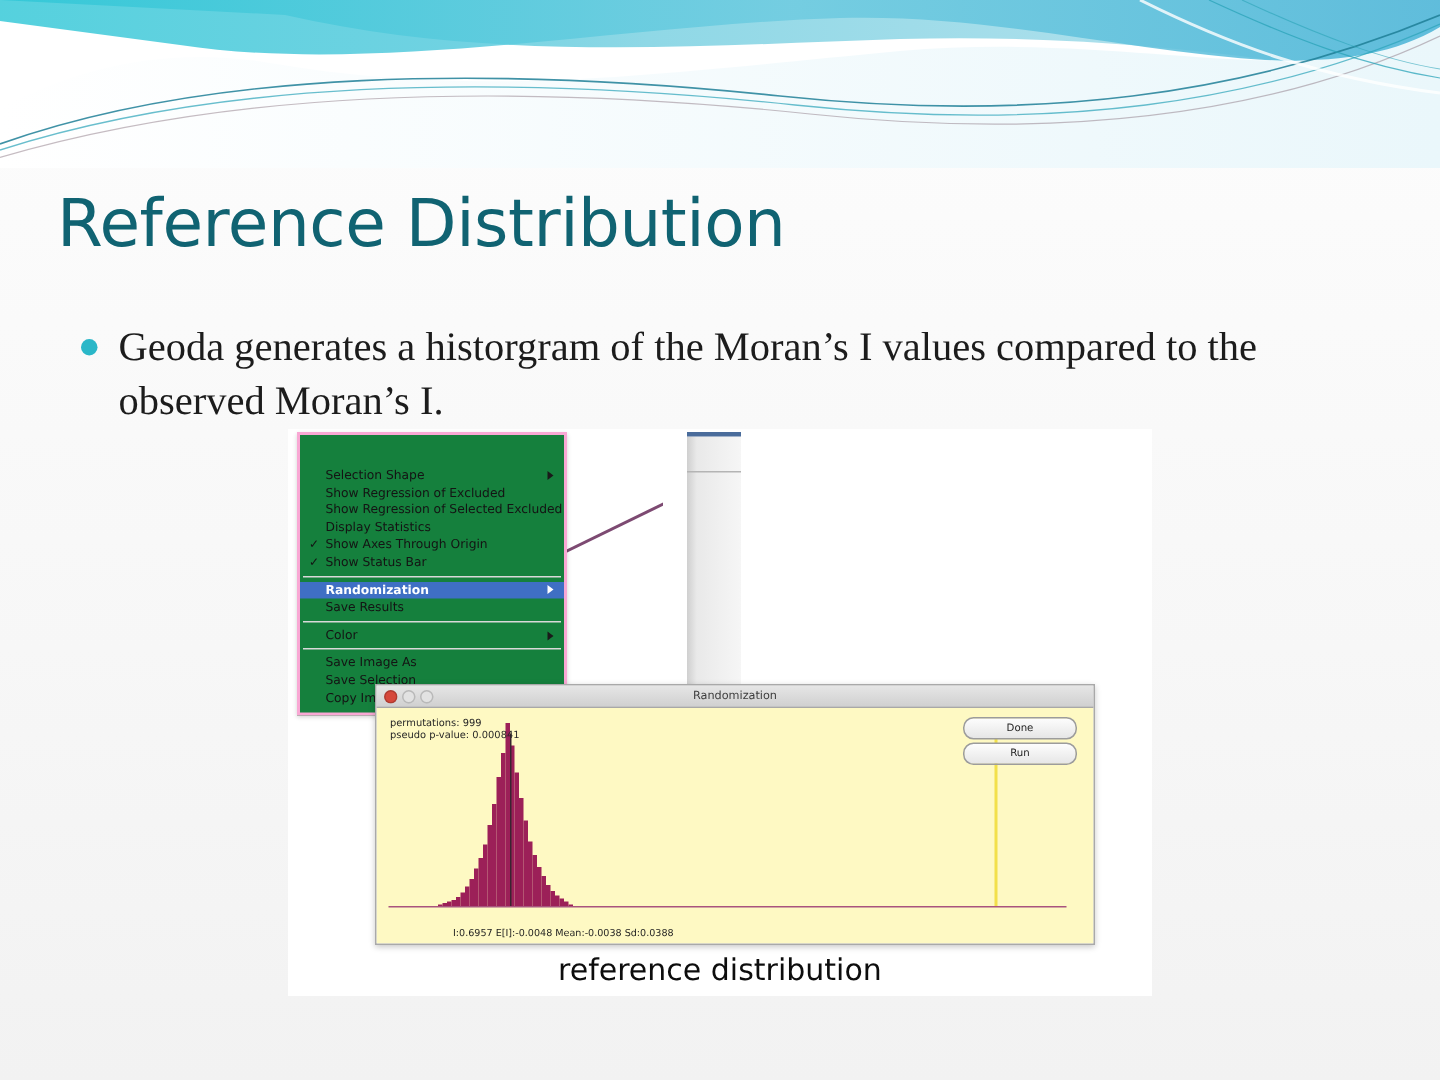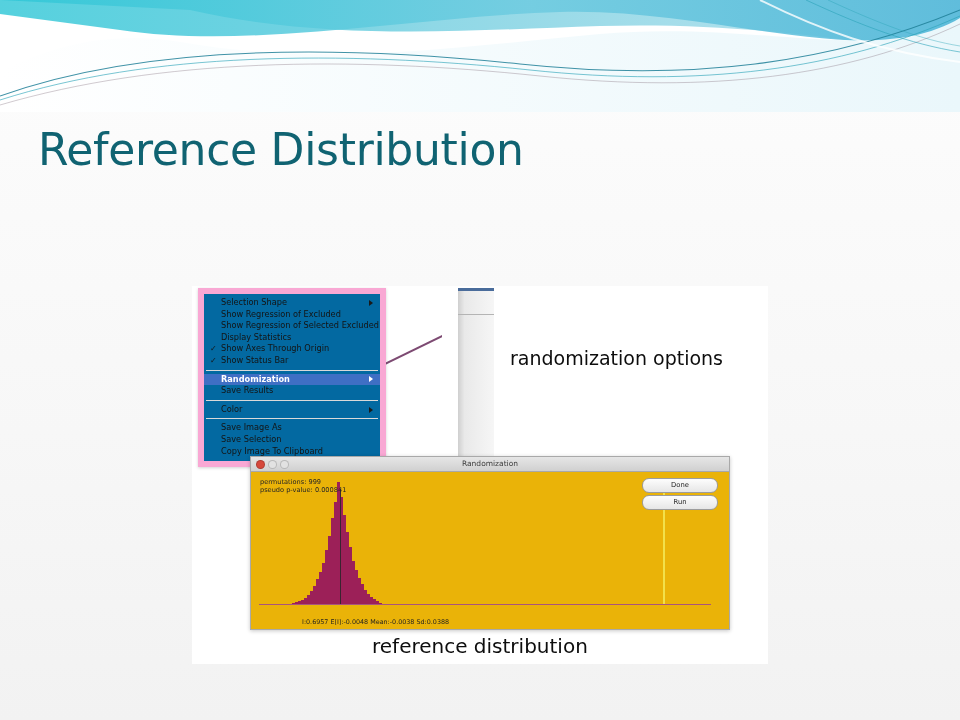--- a/index.html
+++ b/index.html
@@ -331,6 +331,12 @@
 
   <div id="page-title">Reference Distribution</div>
 
+  <div id="body-block">
+    <div class="bullet-row">
+      <div class="bullet-dot"></div>
+      <div class="bullet-text">Geoda generates a historgram of the Moran’s I values compared to the observed Moran’s I.</div>
+    </div>
+  </div>
 
   <div id="shot-panel">
 

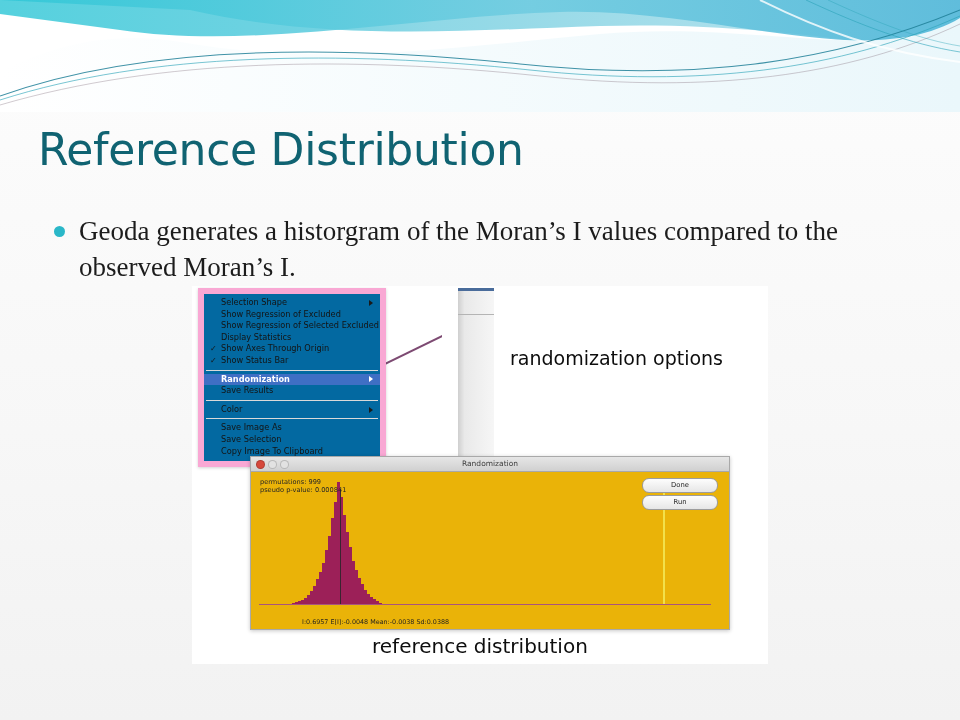--- a/index.html
+++ b/index.html
@@ -108,13 +108,13 @@
     position: absolute;
     left: 6px; top: 2px;
     width: 176px;
-    background: #0369a1;
-    border: 6px solid #f9a8d4;
+    background: #15803d;
+    border: 2px solid #f9a8d4;
     box-shadow: 0 1px 3px rgba(0,0,0,0.18);
     font-family: "DejaVu Sans", sans-serif;
     font-size: 8.2px;
     color: #141414;
-    padding: 3px 0 4px 0;
+    padding: 21px 0 4px 0;
   }
   .menu-item {
     position: relative;

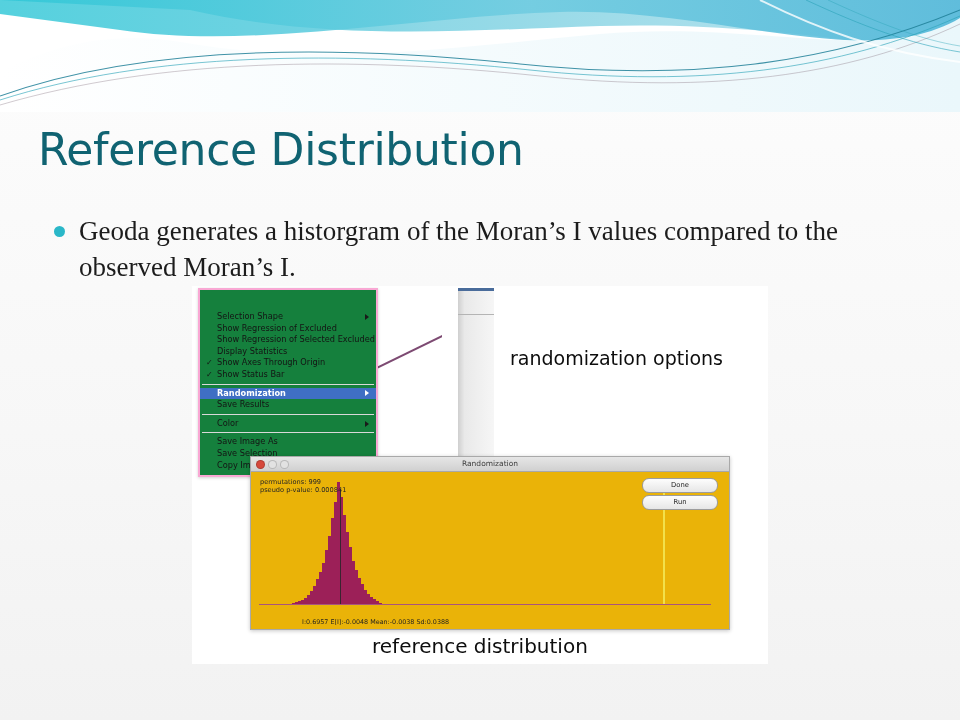--- a/index.html
+++ b/index.html
@@ -403,7 +403,6 @@
     </div>
 
 
-    <div class="callout" id="callout-rand">randomization options</div>
 
     <div id="rand-window">
       <div id="titlebar">

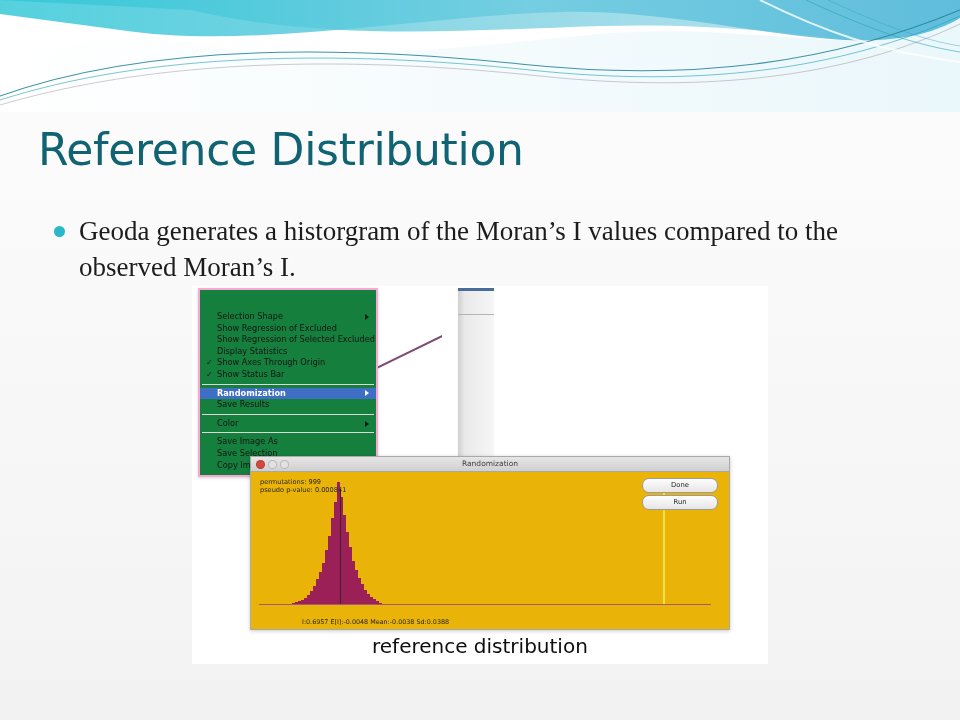--- a/index.html
+++ b/index.html
@@ -216,7 +216,7 @@
   #dialog-body {
     position: relative;
     height: 157px;
-    background: #eab308;
+    background: #fef9c3;
   }
   #stats-top {
     position: absolute; left: 9px; top: 6px;

